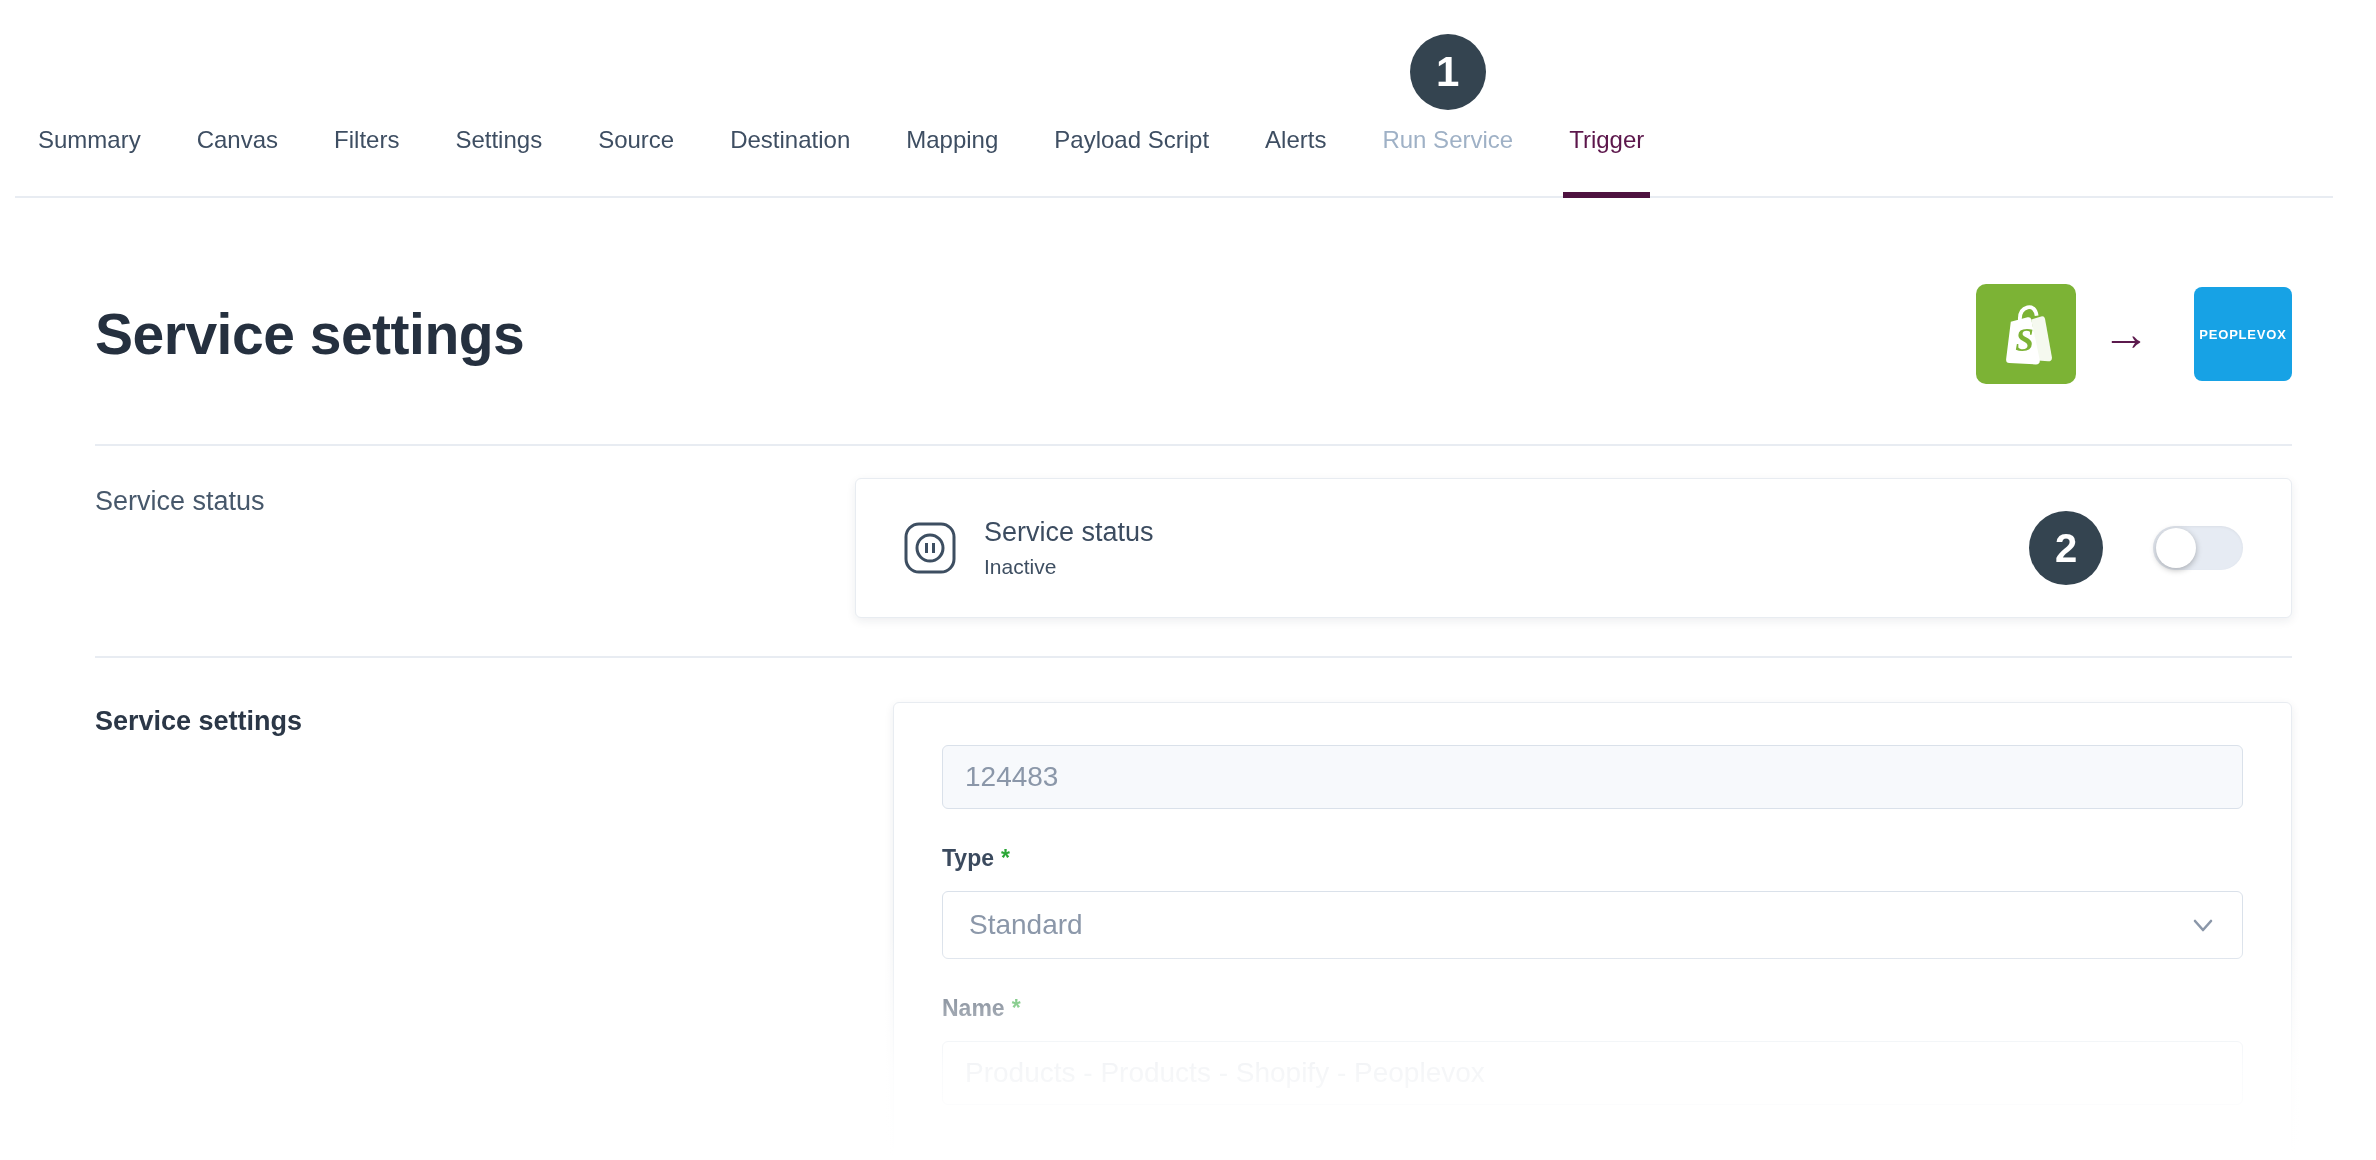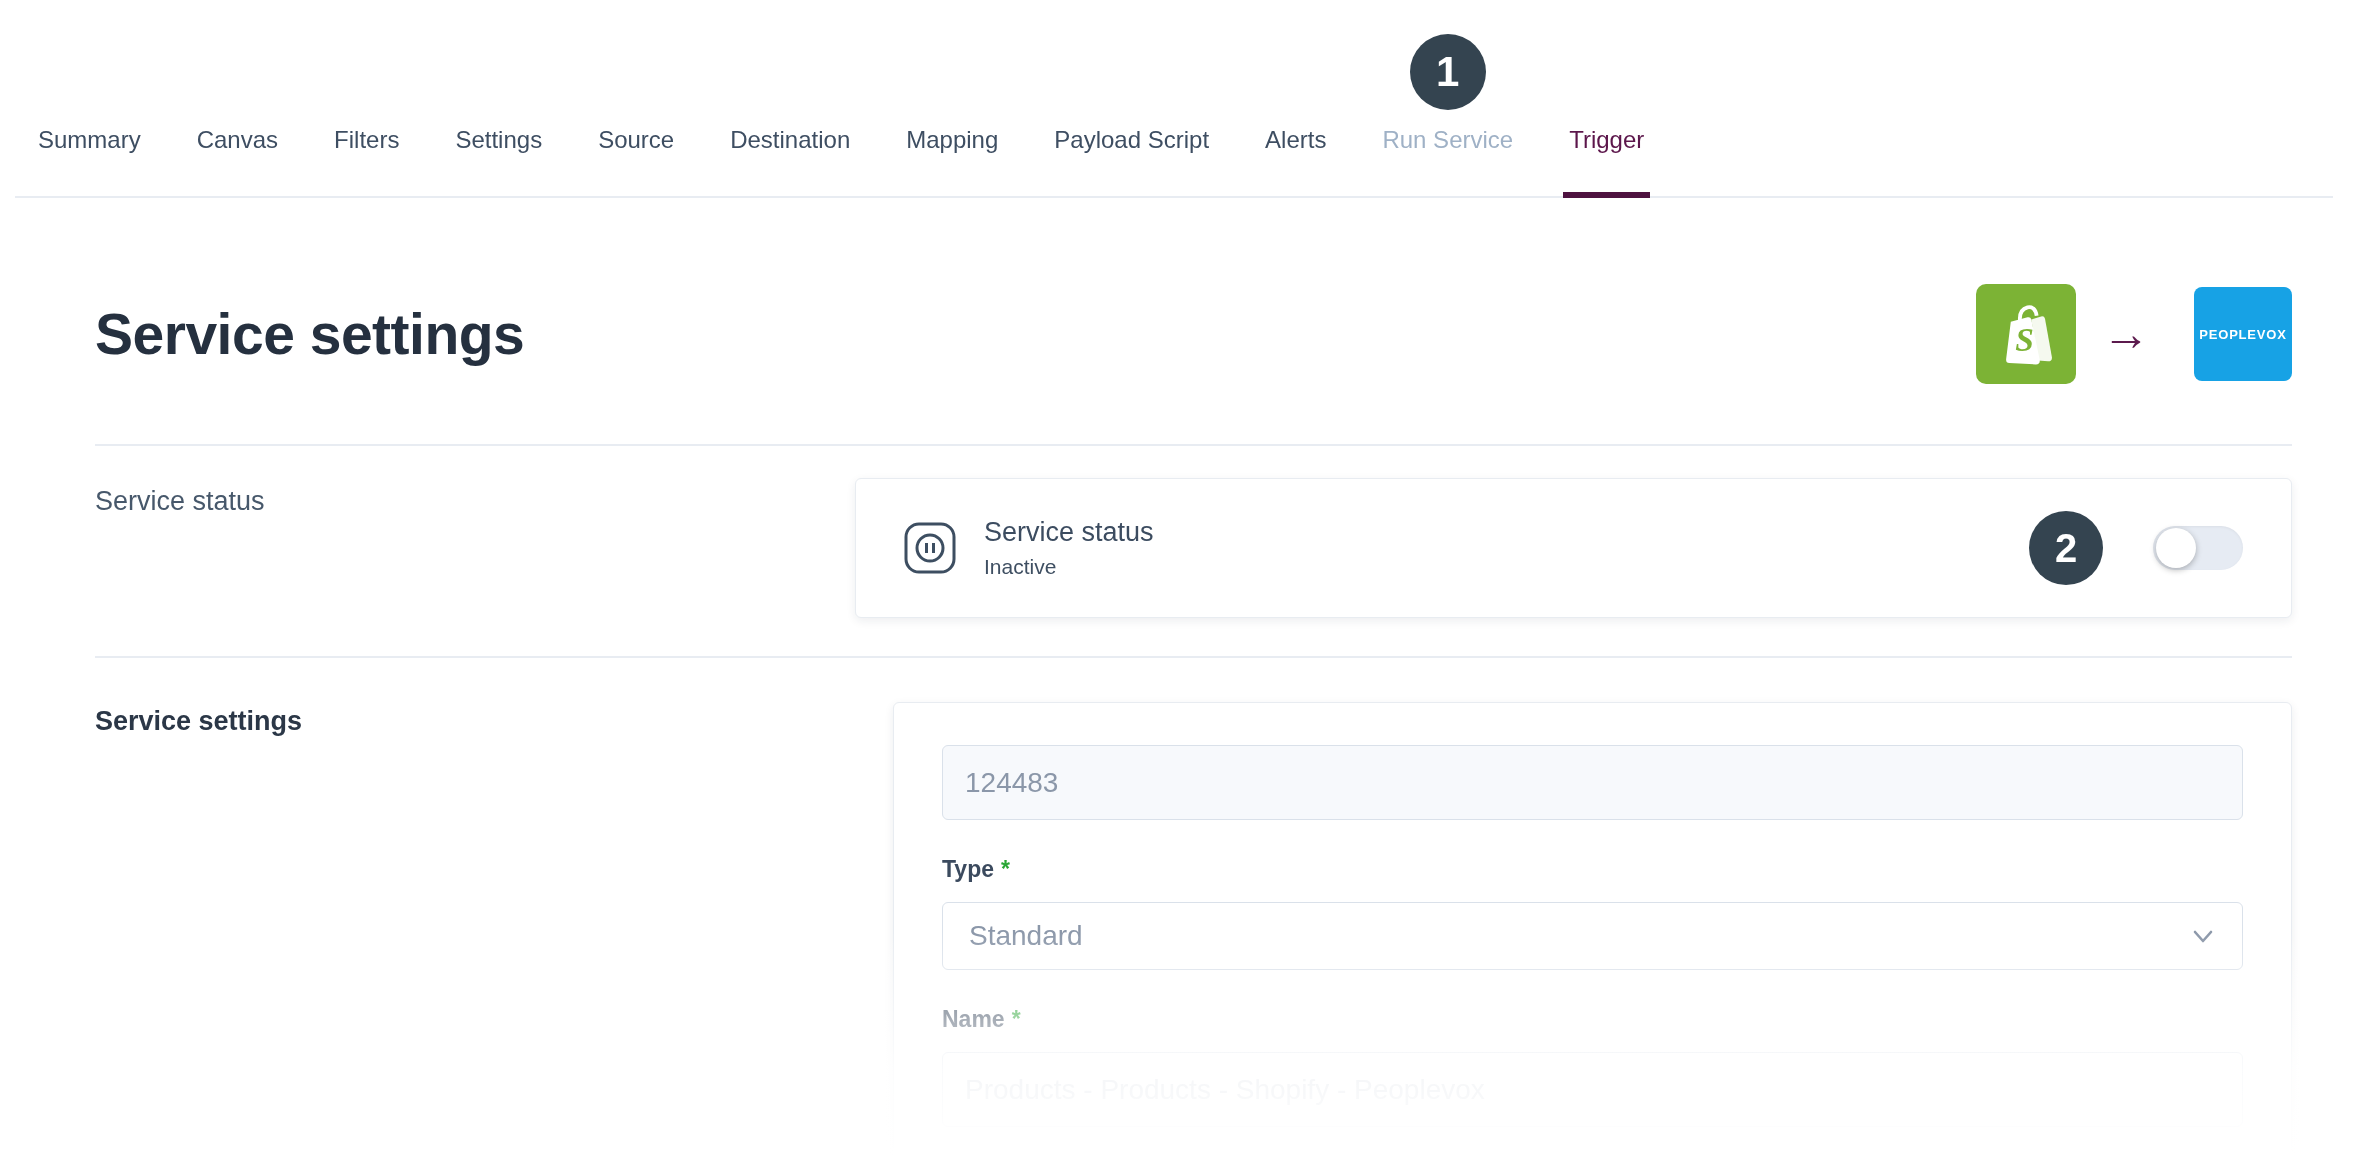--- a/index.html
+++ b/index.html
@@ -63,7 +63,7 @@
   .field + .field { margin-top:36px; }
   .field-label { font-size:23px; font-weight:700; color:#3b4a5e; margin-bottom:20px; line-height:26px; }
   .req { color:#2ba636; margin-left:7px; }
-  .text-input { display:block; width:100%; height:75px; border:1px solid #dae1ea; border-radius:6px;
+  .text-input { display:block; width:100%; height:64px; border:1px solid #dae1ea; border-radius:6px;
                 font-size:28px; color:#8b97a9; padding:0 22px; background:#fff;
                 font-family:"Liberation Sans", sans-serif; outline:none; }
   .text-input.disabled { background:#f7f9fc; }

